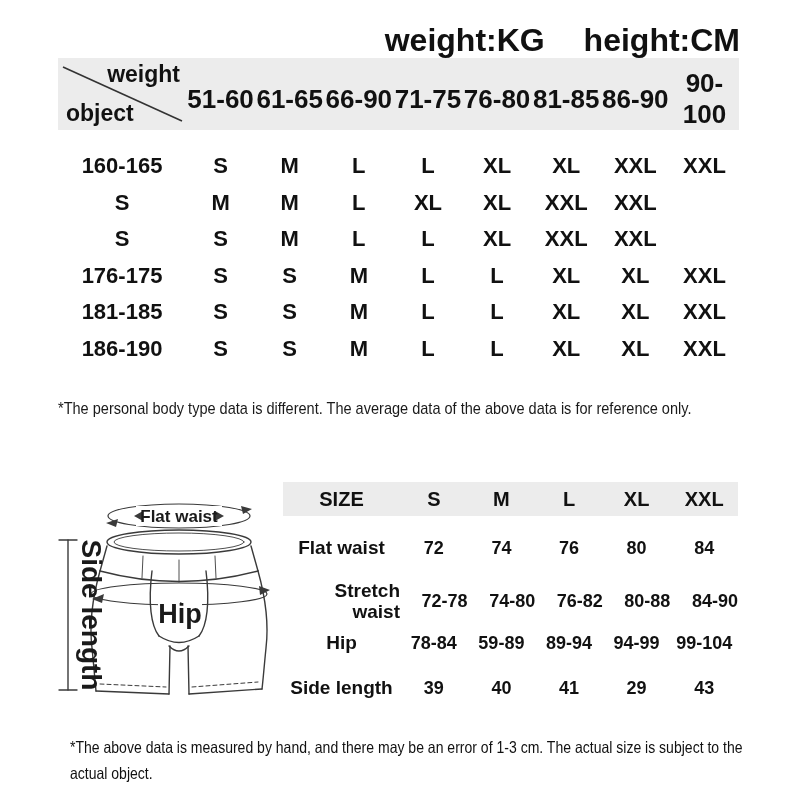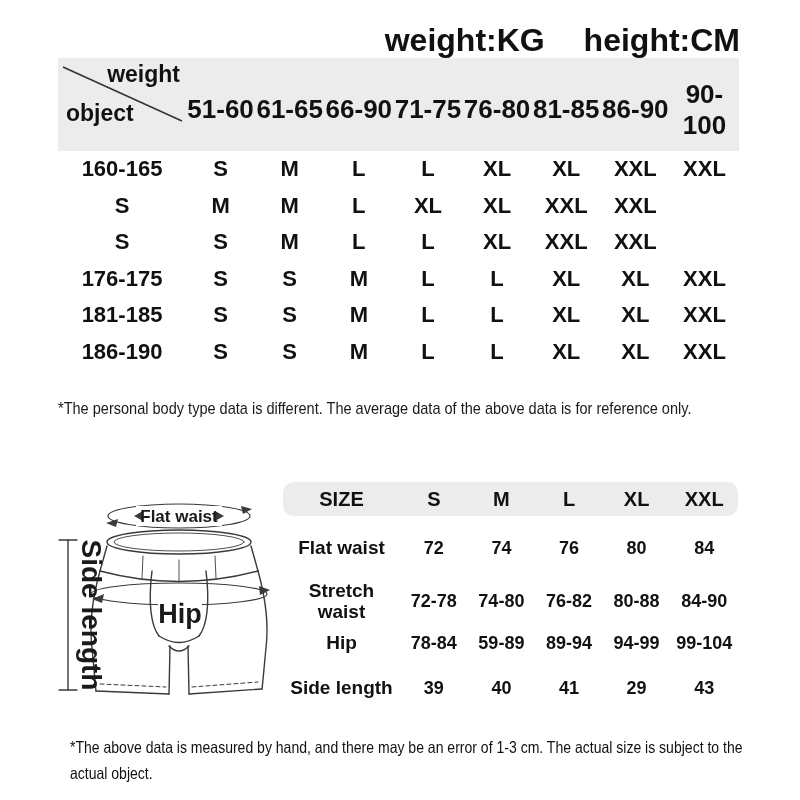--- a/index.html
+++ b/index.html
@@ -16,7 +16,7 @@
   
   .t1 { position:absolute; left:58px; top:58px; width:681px; }
   .t1-grid { display:grid; grid-template-columns:128px repeat(8, 1fr); }
-  .t1-header { background:#ececec; height:93px; }
+  .t1-header { background:#ececec; height:72px; }
   .t1-header .hcell { align-self:center; text-align:center; font-size:26px;
                       font-weight:600; padding-top:10px; }
   .corner { position:relative; height:72px; }

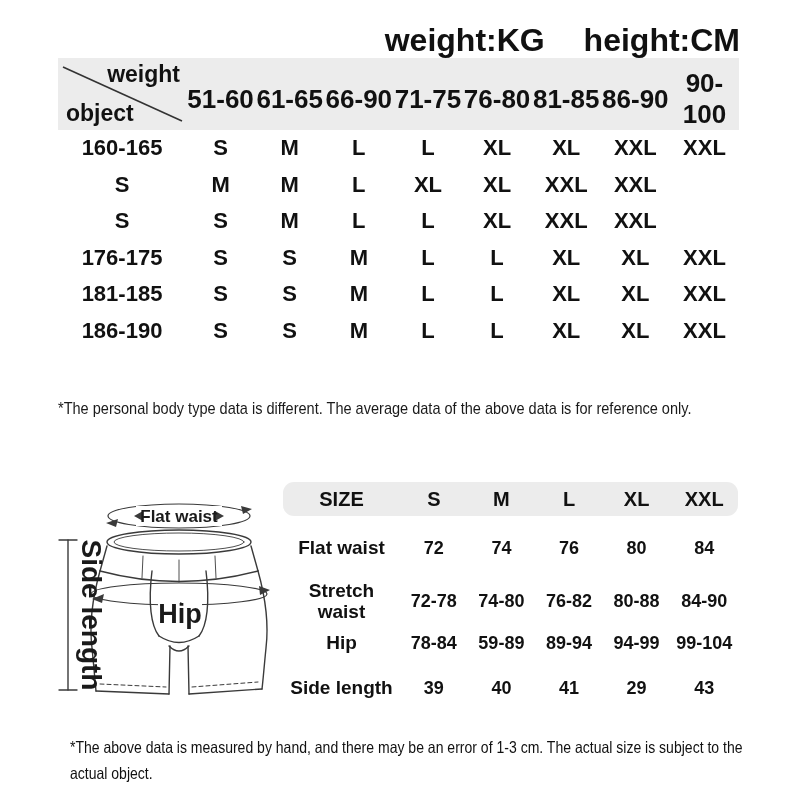--- a/index.html
+++ b/index.html
@@ -23,7 +23,7 @@
   .corner svg { position:absolute; left:0; top:0; }
   .corner .w { position:absolute; top:3px; right:6px; font-size:23px; font-weight:600; }
   .corner .h { position:absolute; bottom:3px; left:8px; font-size:23px; font-weight:600; }
-  .t1-body { margin-top:0; }
+  .t1-body { margin-top:18px; }
   .t1-row { height:36.5px; align-items:center; text-align:center;
             font-size:22px; font-weight:600; }
 

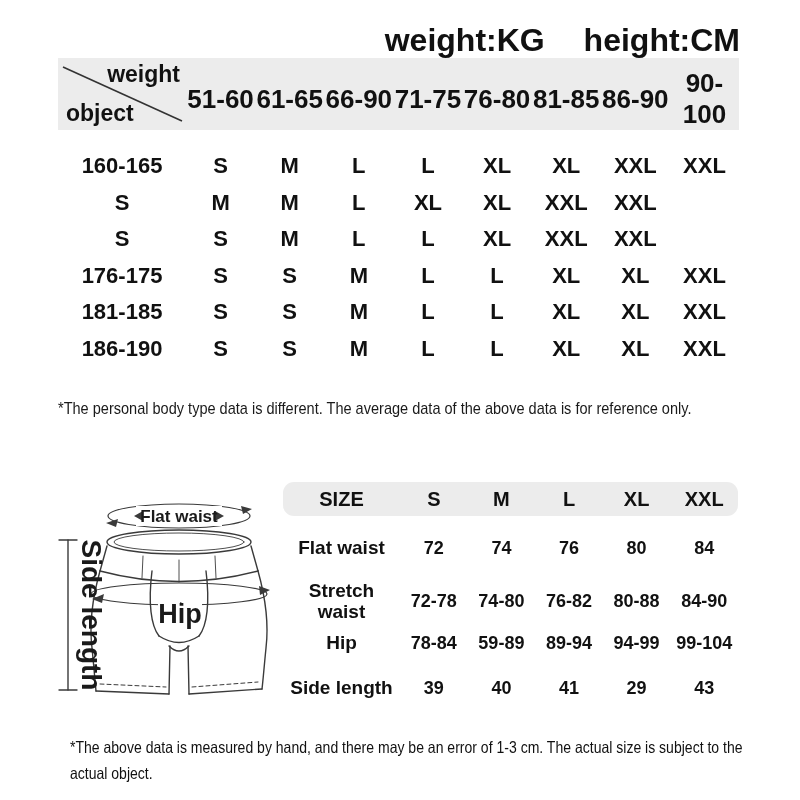--- a/index.html
+++ b/index.html
@@ -38,7 +38,7 @@
   
   .t2 { position:absolute; left:283px; top:482px; width:455px; }
   .t2-grid { display:grid; grid-template-columns:117px repeat(5, 1fr);
-             align-items:center; text-align:center;border-radius:11px; }
+             align-items:center; text-align:center; }
   .t2-header { background:#ececec; height:34px; font-size:20px; font-weight:600; }
   .t2-label { font-size:19px; font-weight:700; line-height:1.12; }
   .t2-val { font-size:18px; font-weight:600; }

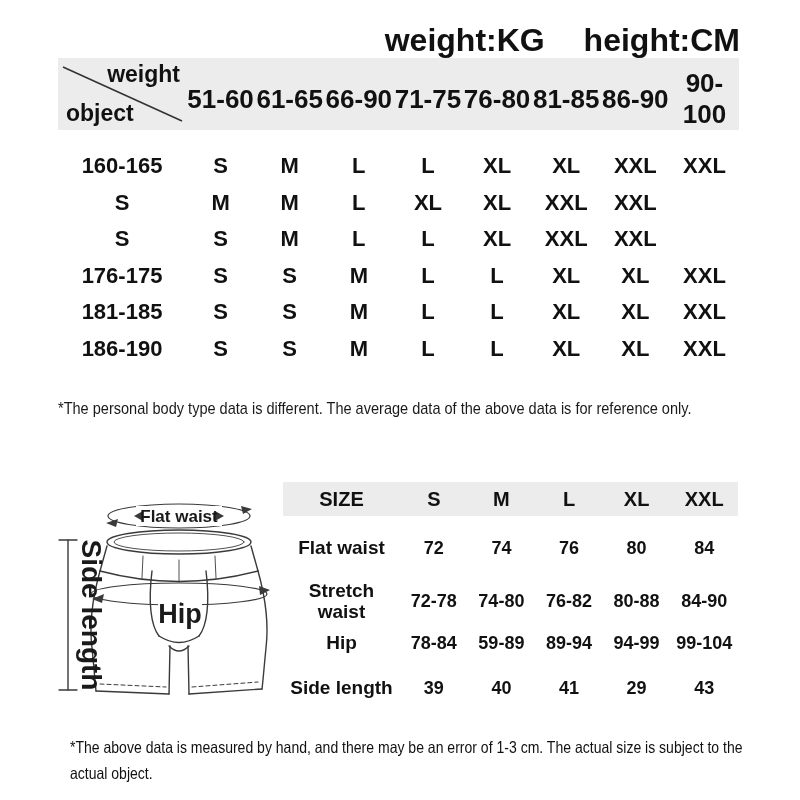--- a/index.html
+++ b/index.html
@@ -43,7 +43,7 @@
   .t2-label { font-size:19px; font-weight:700; line-height:1.12; }
   .t2-val { font-size:18px; font-weight:600; }
   .r-flat    { height:34px; margin-top:15px; }
-  .r-stretch { height:46px; margin-top:13px; }
+  .r-stretch { height:46px; margin-top:13px;text-align:right; }
   .r-hip     { height:34px; margin-top:2px; }
   .r-side    { height:34px; margin-top:11px; }
 

